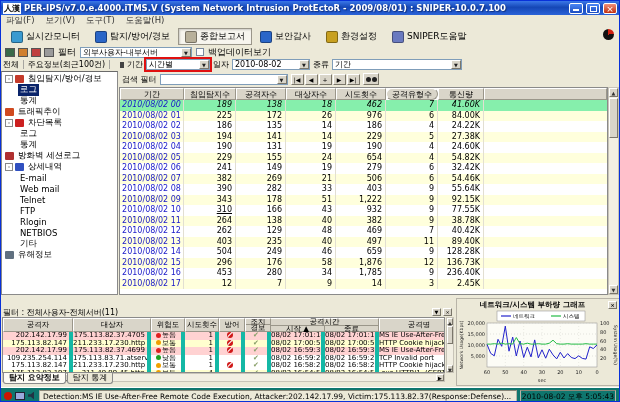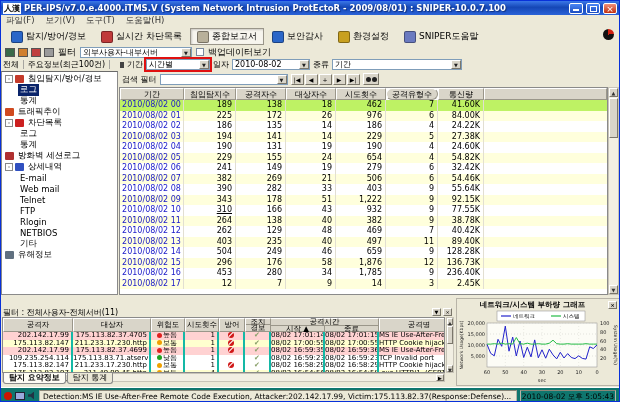--- a/index.html
+++ b/index.html
@@ -150,6 +150,10 @@
     </div>
 
   <div class="toolbar">
+      <span class="tbtn">
+        <span class="tico" style="background: rgb(58, 154, 208);"></span>
+        <span>실시간모니터</span>
+      </span>
       <span class="tbtn">
         <span class="tico" style="background: rgb(42, 102, 200);"></span>
         <span>탐지/방어/경보</span>

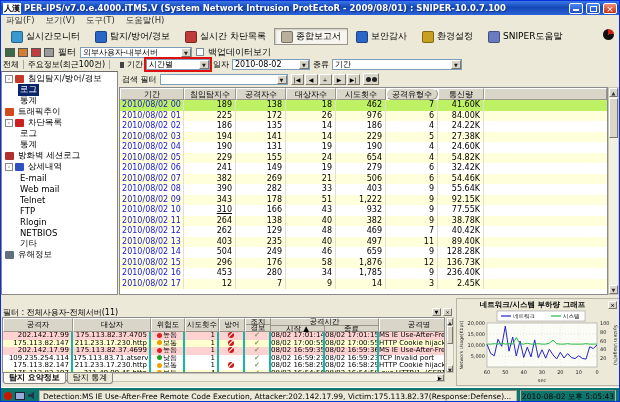--- a/index.html
+++ b/index.html
@@ -157,10 +157,6 @@
       <span class="tbtn">
         <span class="tico" style="background: rgb(42, 102, 200);"></span>
         <span>탐지/방어/경보</span>
-      </span>
-      <span class="tbtn">
-        <span class="tico" style="background: rgb(192, 58, 58);"></span>
-        <span>실시간 차단목록</span>
       </span>
       <span class="tbtn active">
         <span class="tico" style="background: rgb(184, 176, 154);"></span>

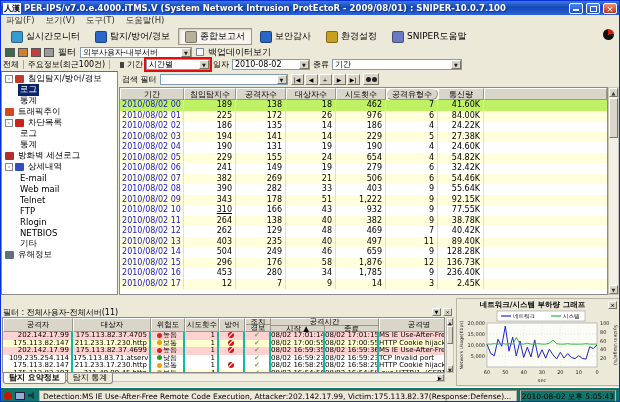--- a/index.html
+++ b/index.html
@@ -66,7 +66,7 @@
 .gc.date{color:#1818c8;text-align:center;}
 .gc.num{text-align:right;padding-right:3px;}
 .grow.alt{background:#ffffdc;}
-.grow.sel{background:#bef264;}
+.grow.sel{background:#86efac;font-style:italic;}
 .vscroll{position:absolute;top:16px;right:0;bottom:0;width:11px;background:#f2efe3;border:1px solid #c8c4b8;}
 .sarr{position:absolute;left:0;width:9px;height:9px;background:#d9d5c9;border:1px solid #fff;border-right-color:#7a766a;border-bottom-color:#7a766a;font-size:5px;text-align:center;line-height:8px;color:#333;}
 .sthumb{position:absolute;left:0;width:9px;background:#d9d5c9;border:1px solid #fff;border-right-color:#7a766a;border-bottom-color:#7a766a;}

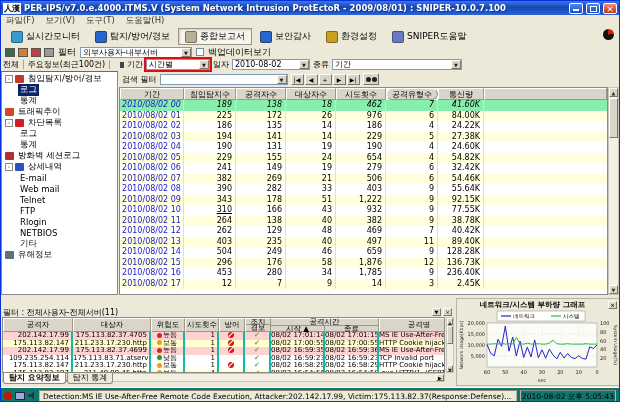--- a/index.html
+++ b/index.html
@@ -91,7 +91,7 @@
 .blh-time .sub span{flex:1;text-align:center;line-height:6px;border-right:1px solid #9a968a;}
 .blh-time .sub span:last-child{border-right:none;}
 .brow{display:flex;height:7.5px;line-height:7.5px;font-size:7px;}
-.bc{border-right:2px solid #14b8a6;white-space:nowrap;overflow:hidden;flex:none;}
+.bc{border-right:4px solid #14b8a6;white-space:nowrap;overflow:hidden;flex:none;}
 .bc.r{text-align:right;padding-right:2px;}
 .bc.c{text-align:center;}
 .brow.pink{background:#ffd2d2;}

